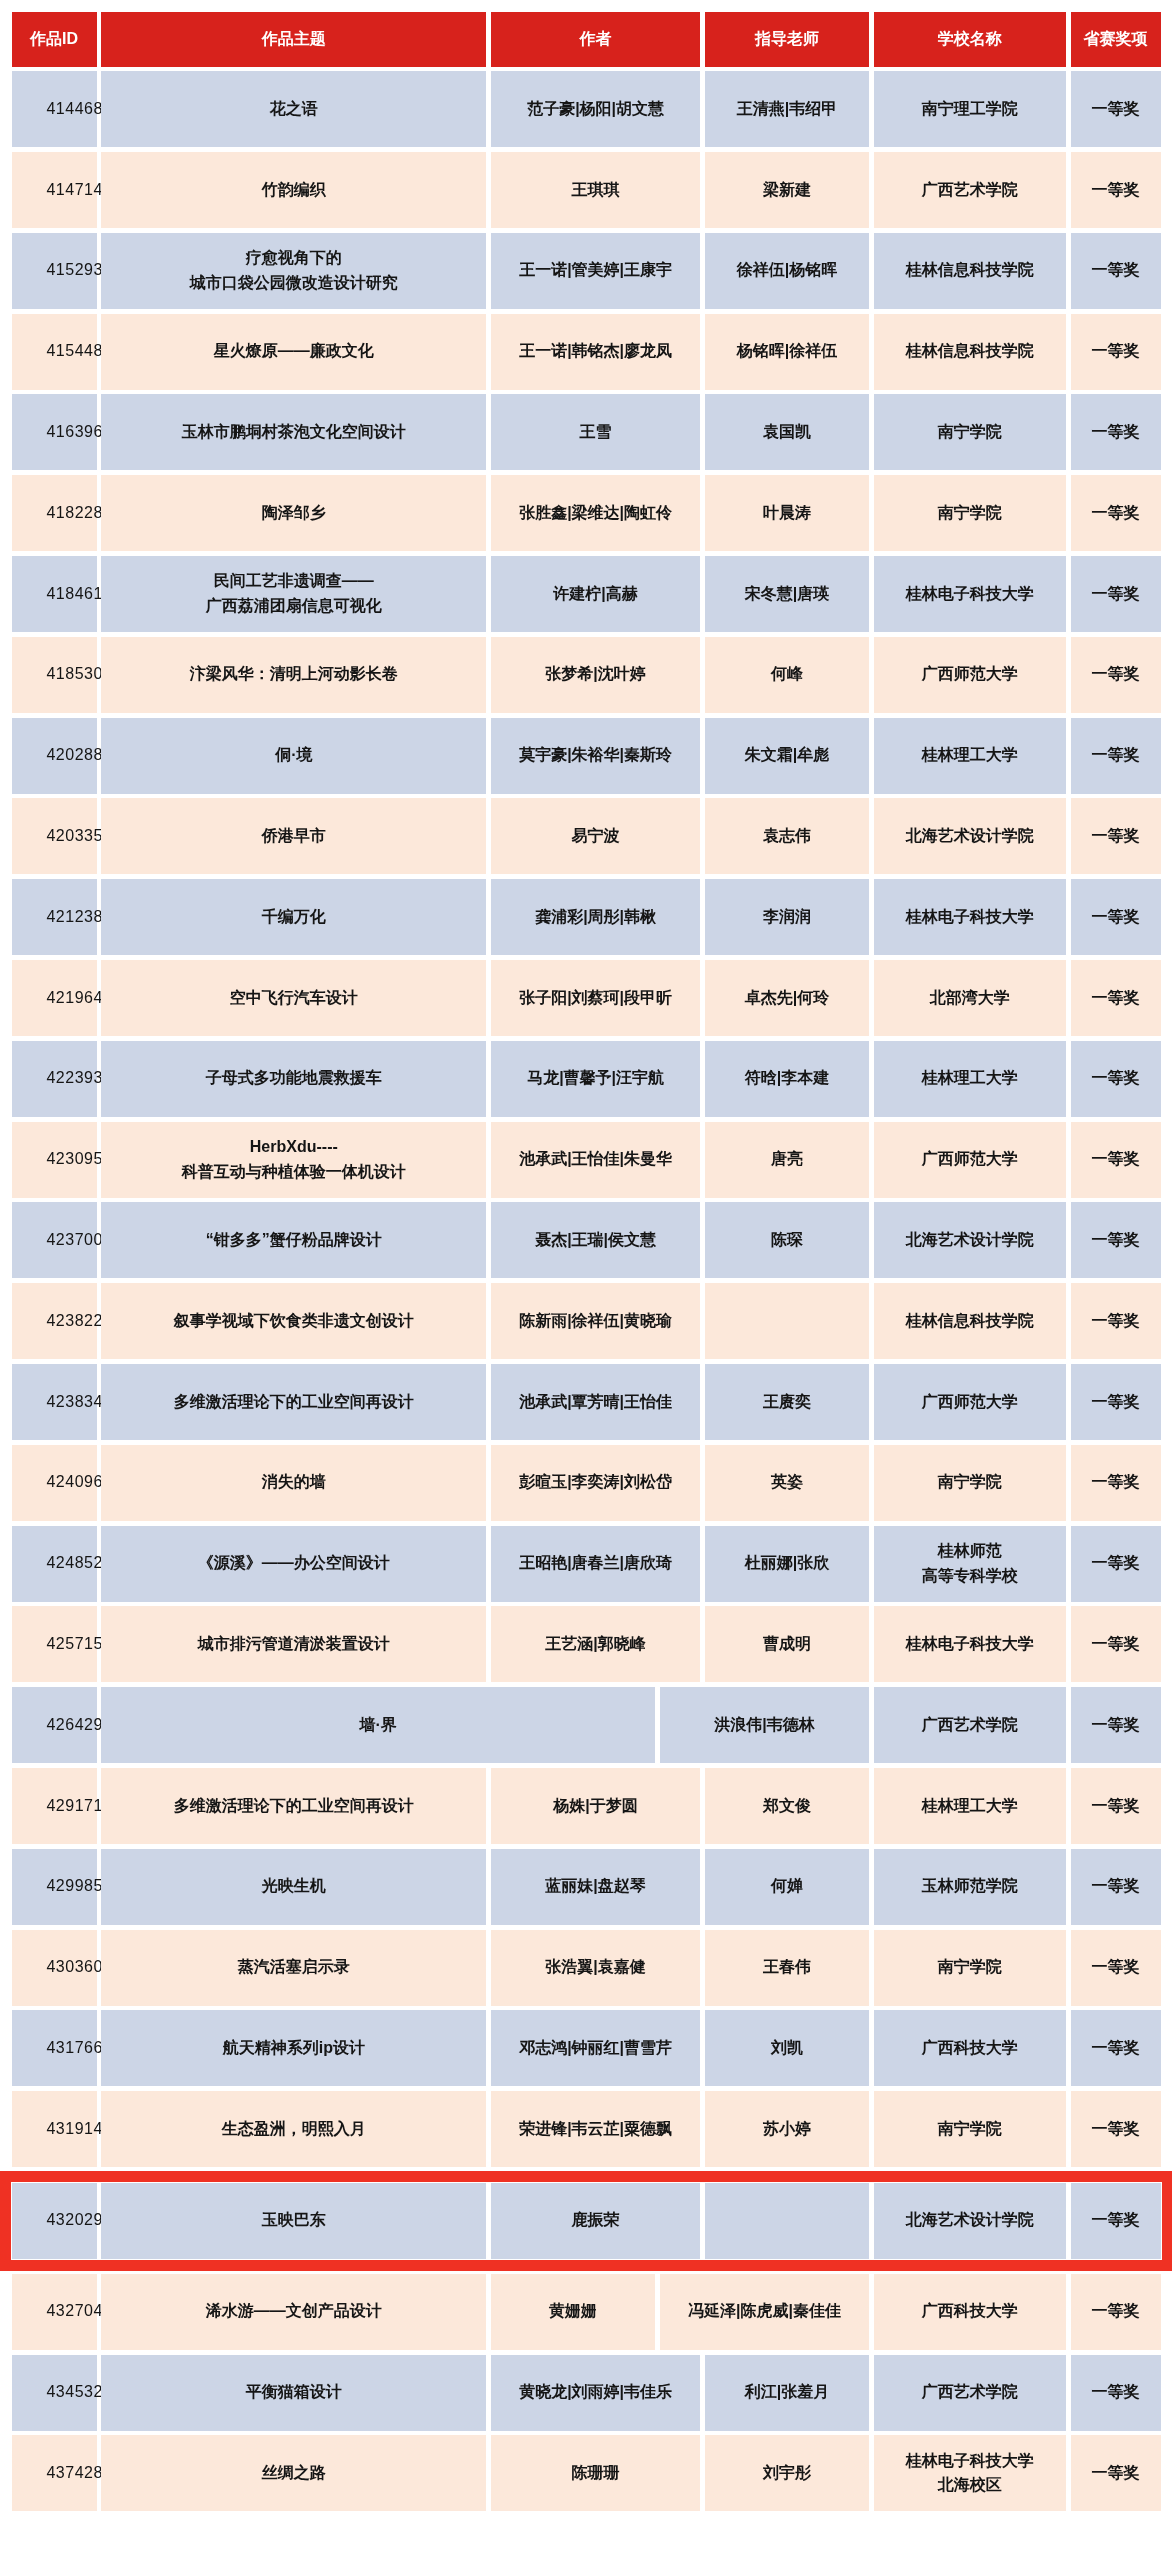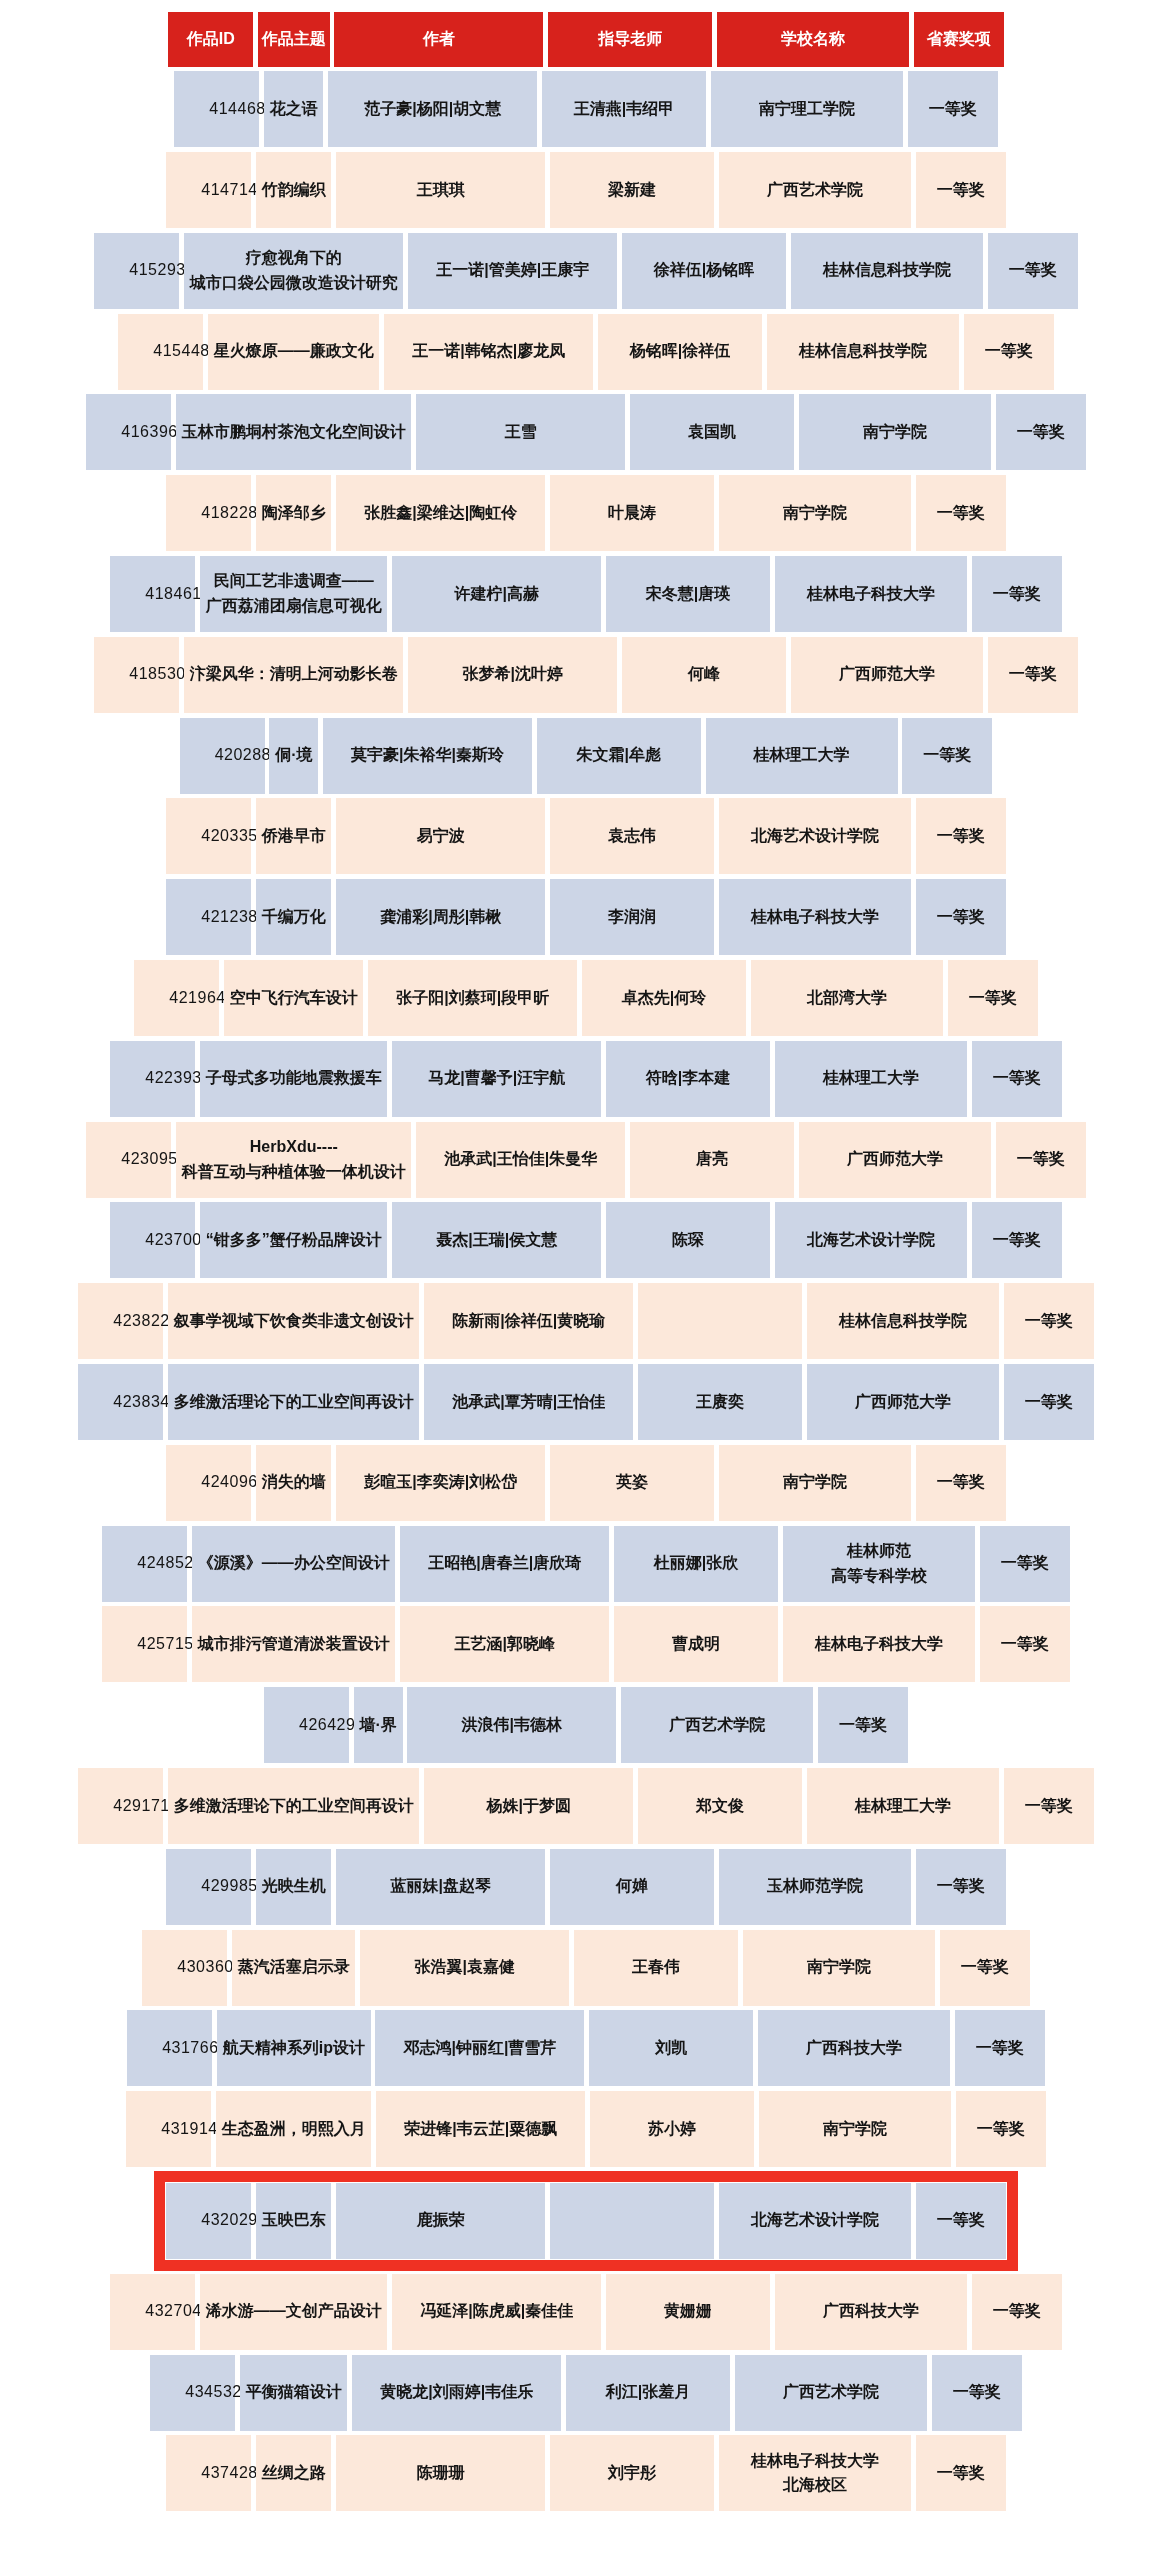--- a/index.html
+++ b/index.html
@@ -29,7 +29,6 @@
     flex-direction:column;
     gap:4.8px;
     color:var(--text);
-    align-items:center;
   }
   .trow{
     display:flex;

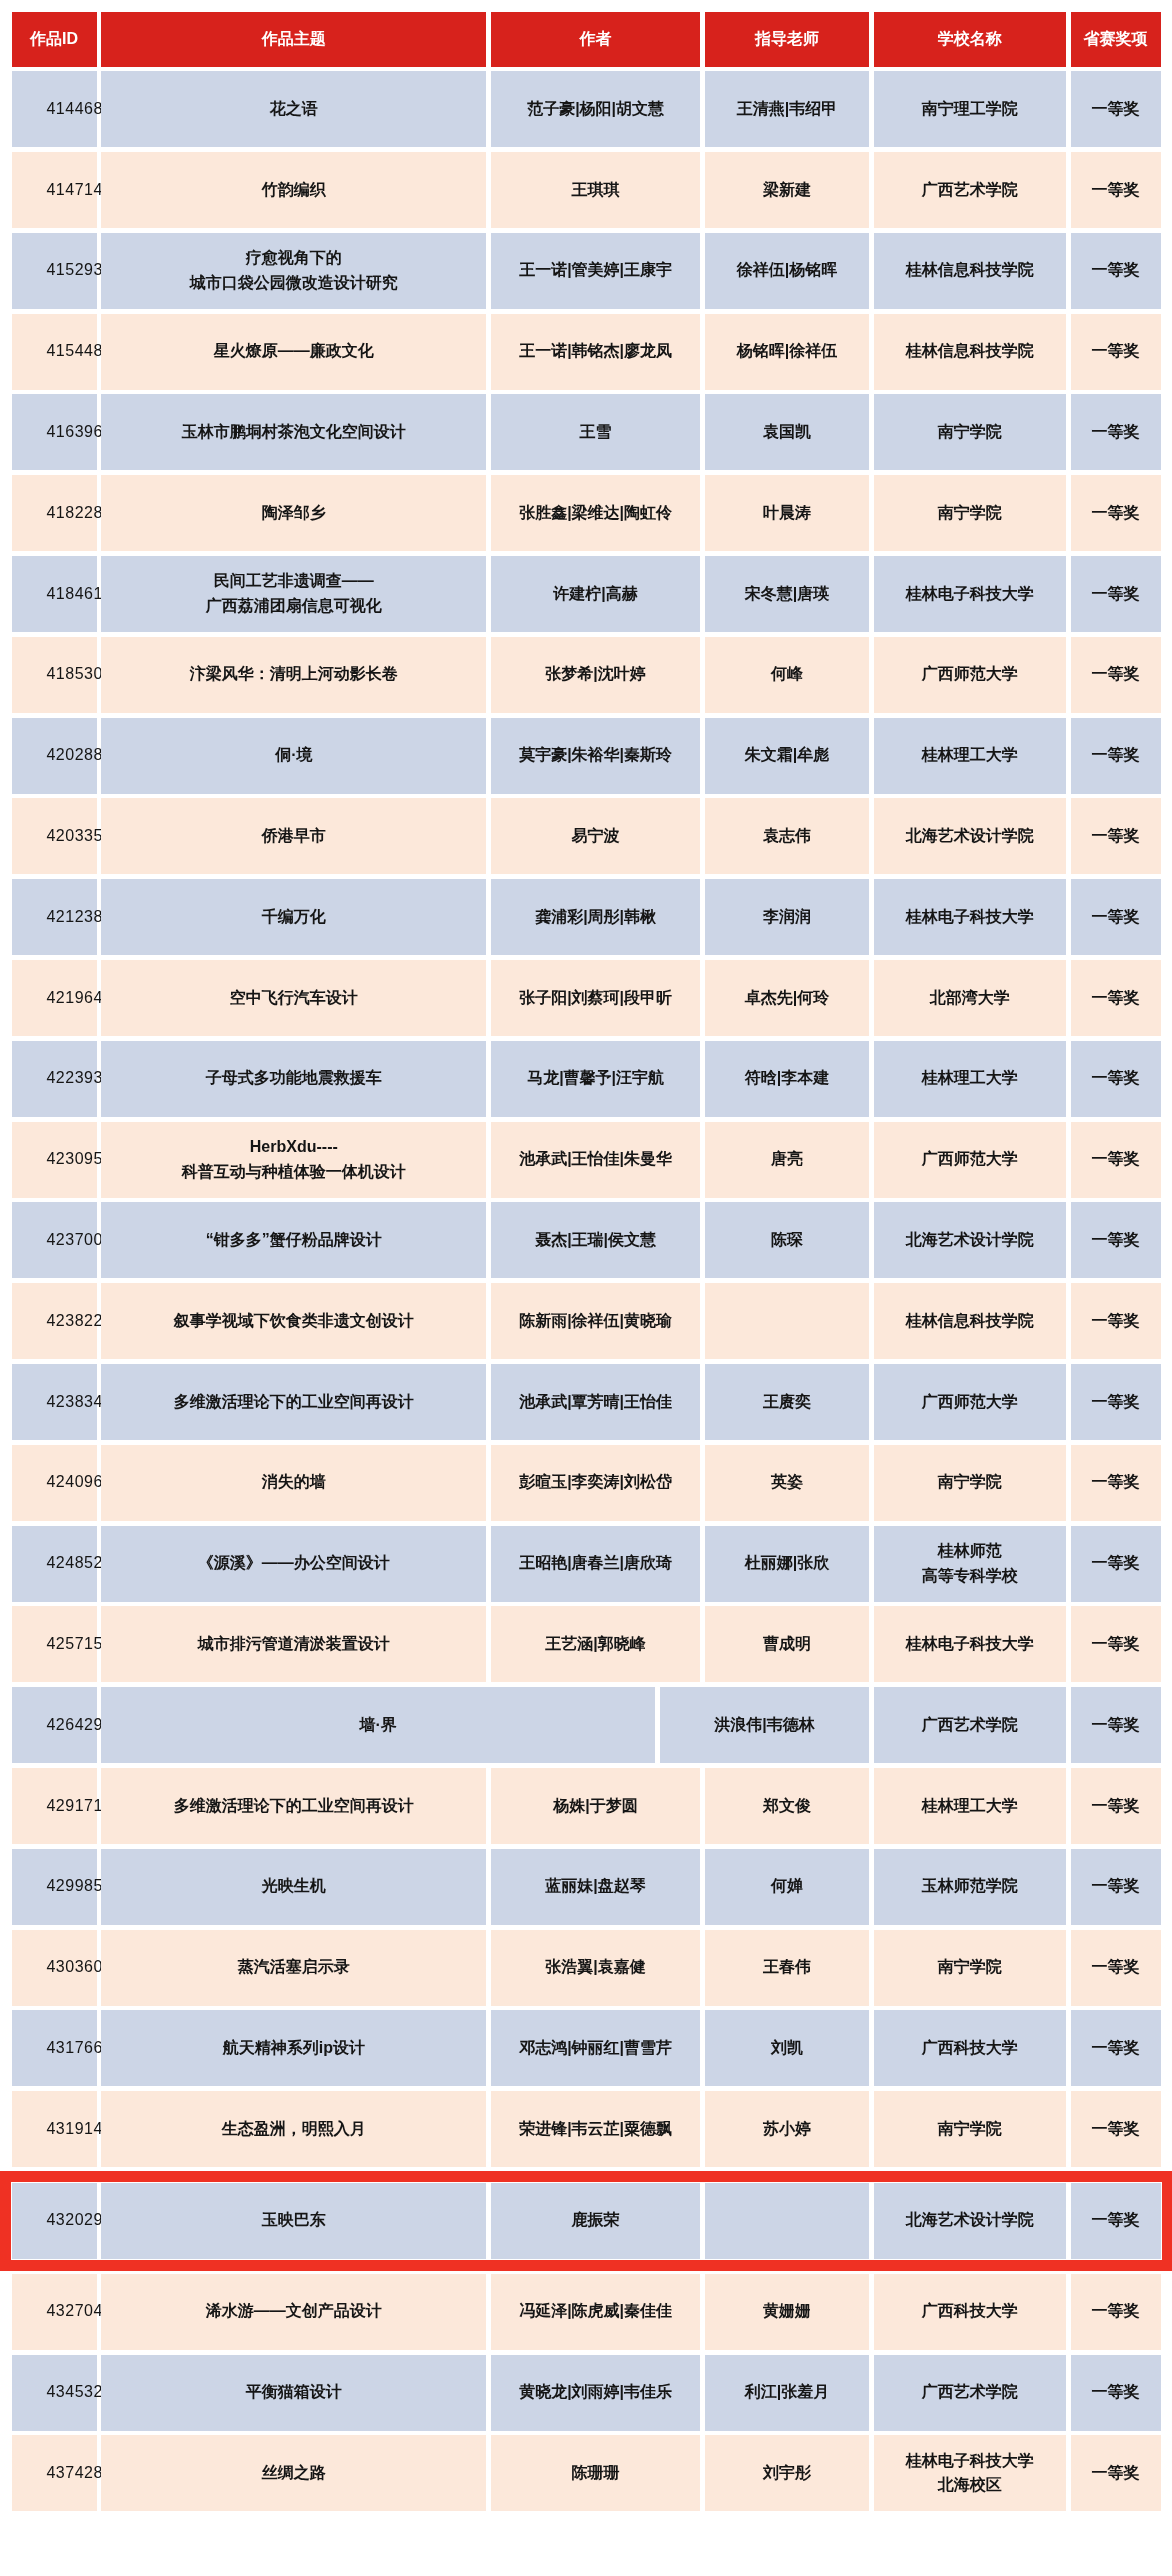--- a/index.html
+++ b/index.html
@@ -306,8 +306,8 @@
       <div class="trow peach">
     <div class="cell c0 id">432704</div>
     <div class="cell c1">浠水游——文创产品设计</div>
+    <div class="cell c3">黄姗姗</div>
     <div class="cell c2">冯延泽|陈虎威|秦佳佳</div>
-    <div class="cell c3">黄姗姗</div>
     <div class="cell c4">广西科技大学</div>
     <div class="cell c5">一等奖</div>
   </div>

